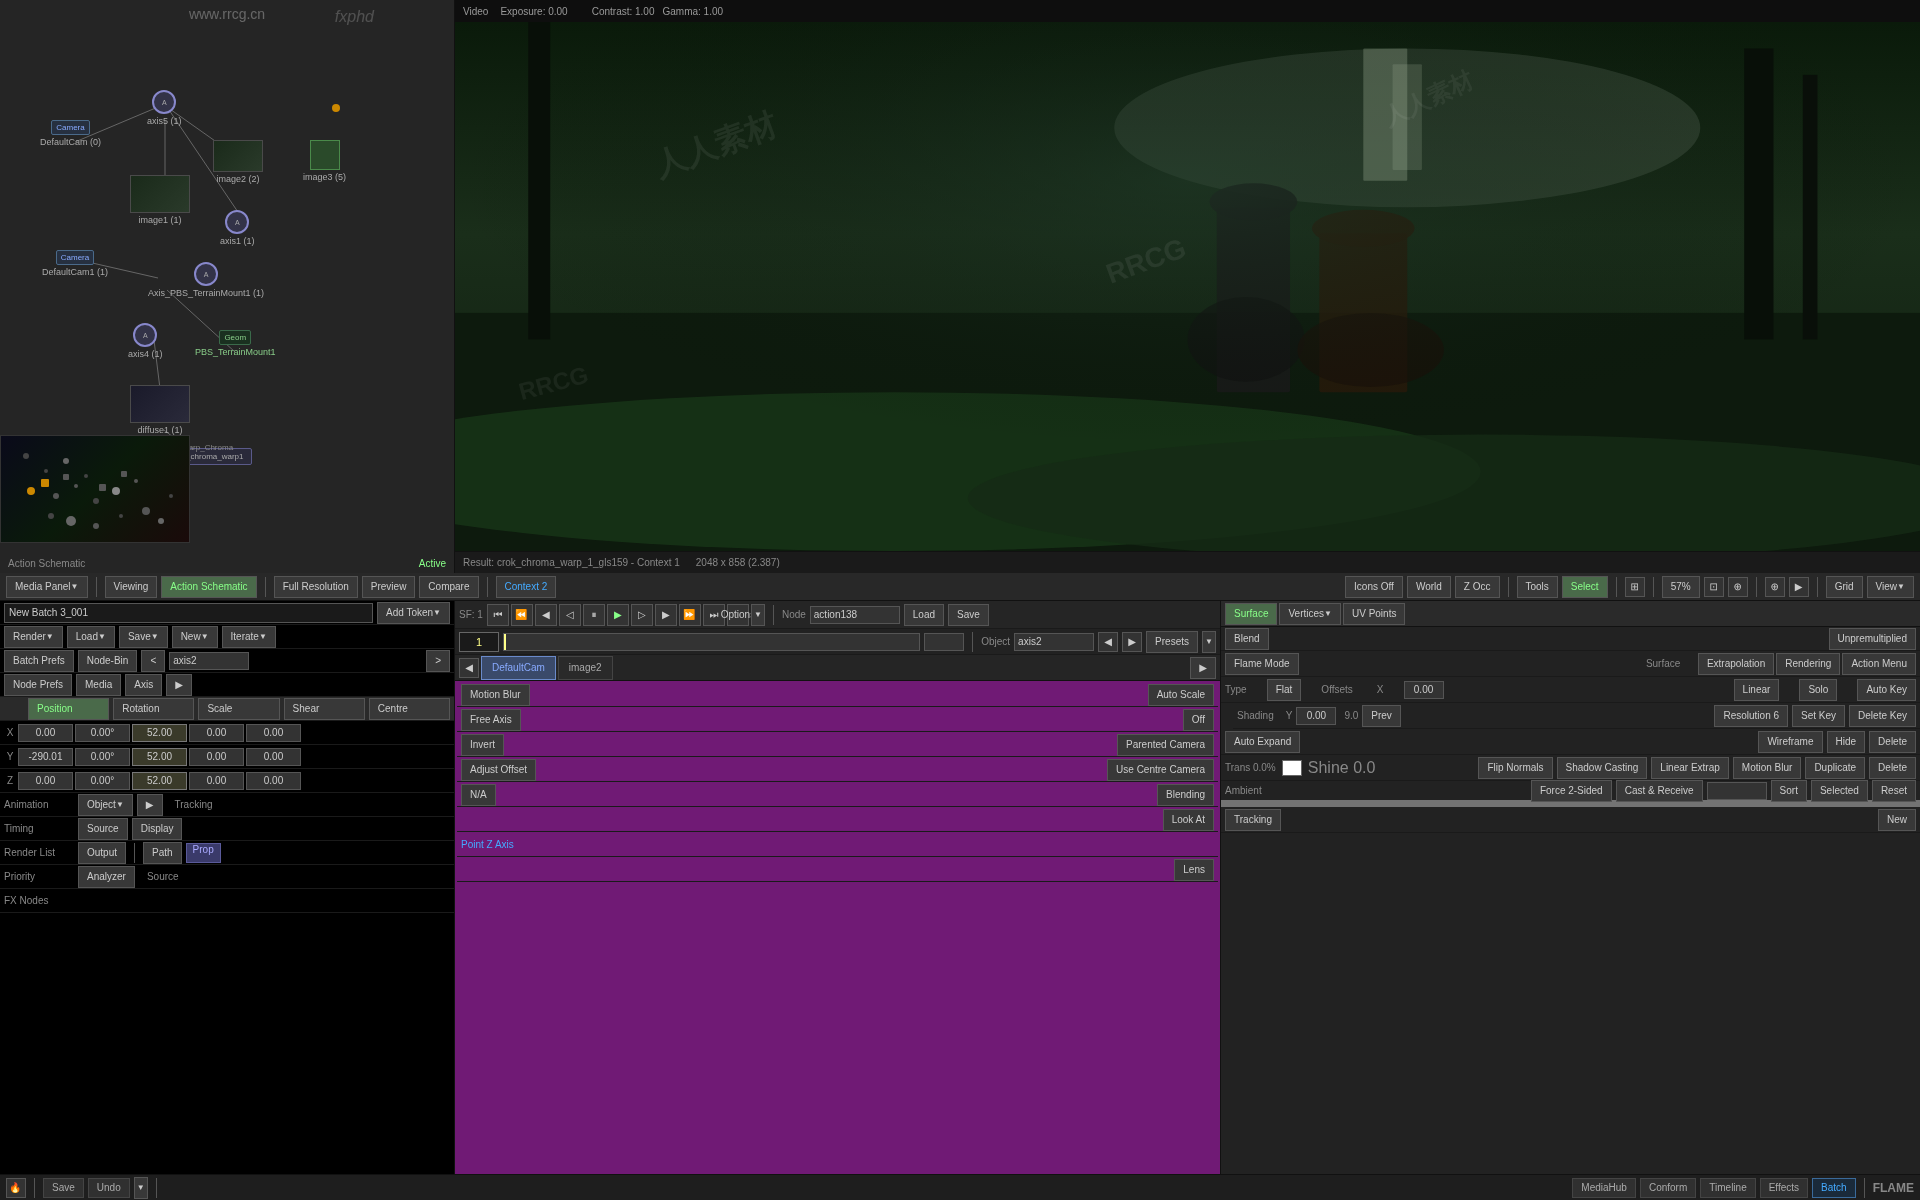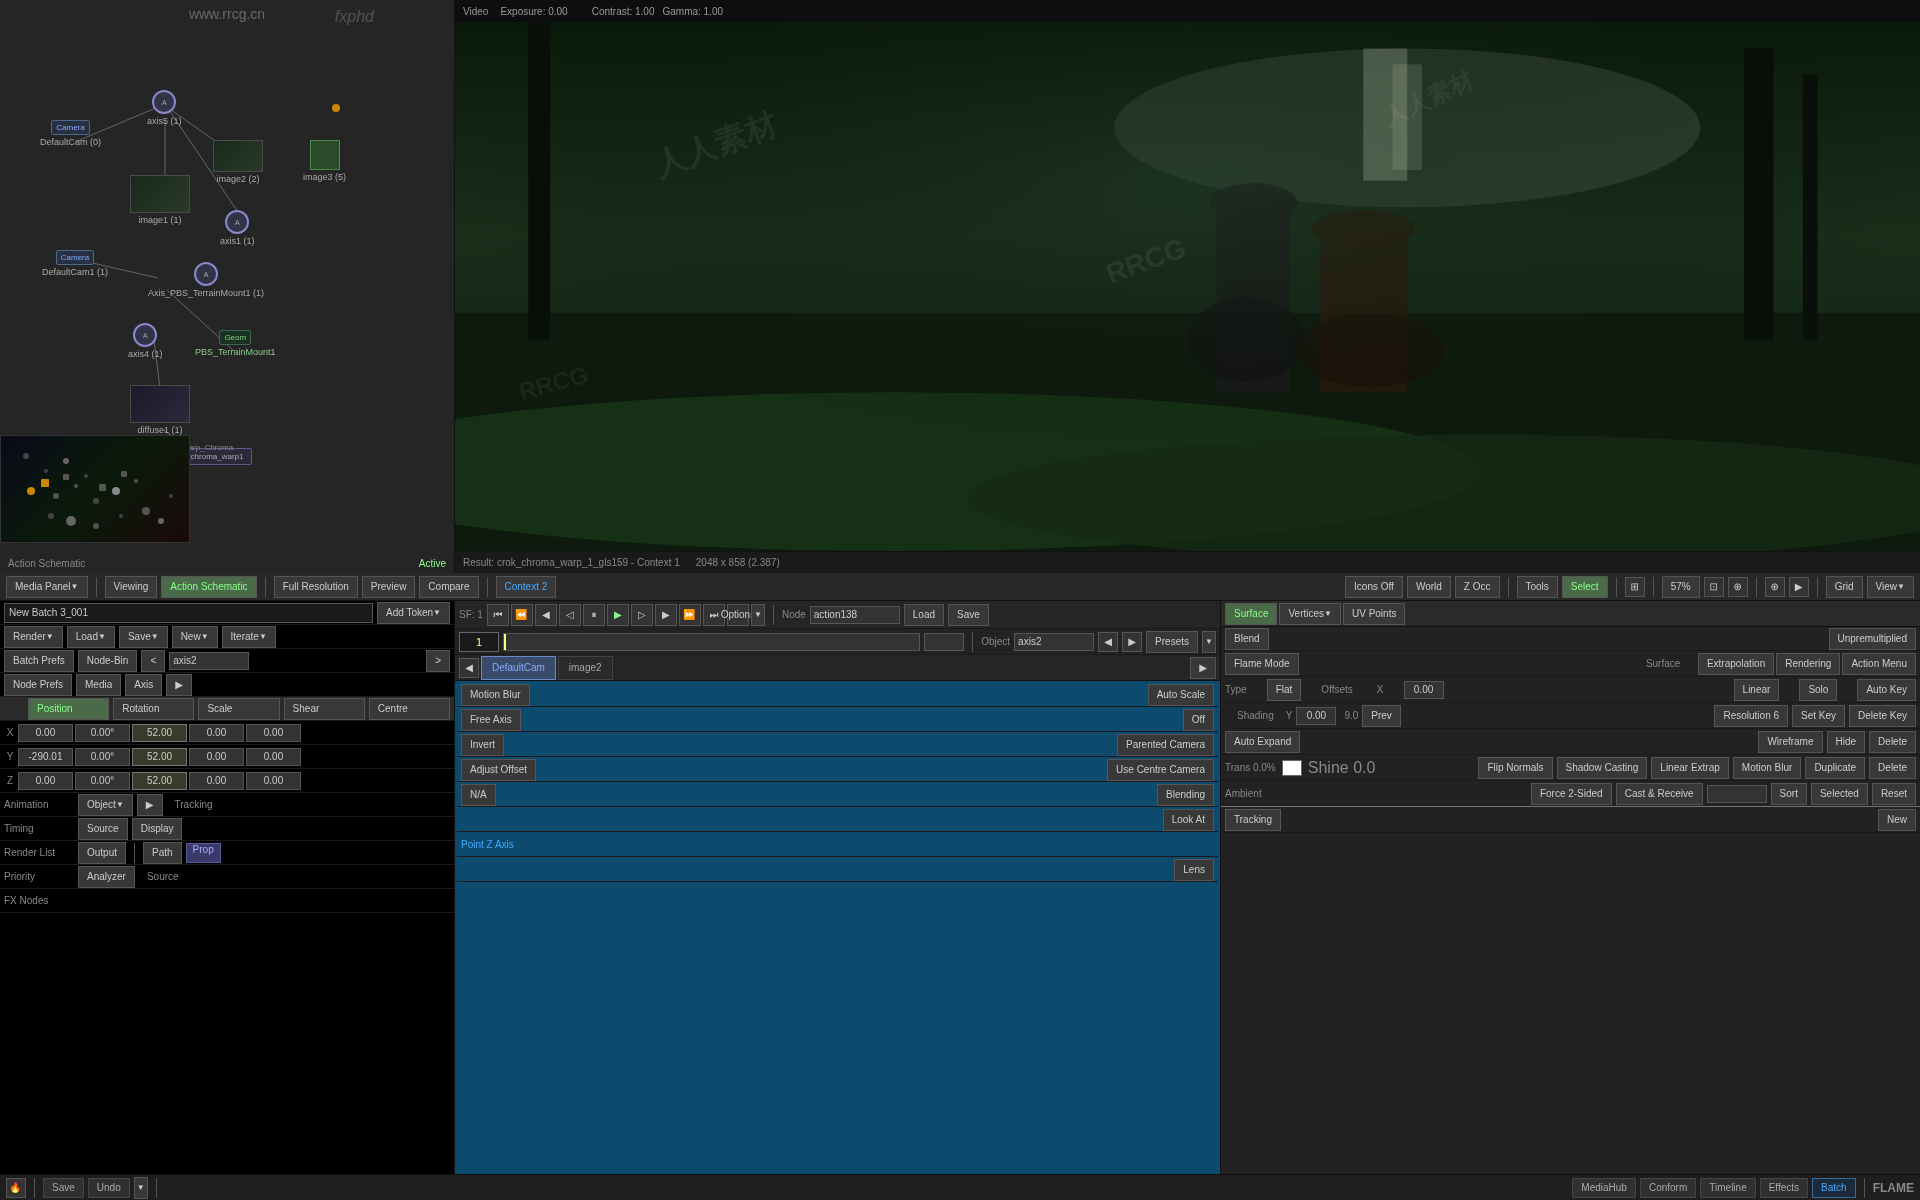--- a/index.html
+++ b/index.html
@@ -96,7 +96,7 @@
     
     .center-panel {
       flex: 1;
-      background: #0c4a6e;
+      background: #701a75;
       display: flex;
       flex-direction: column;
     }

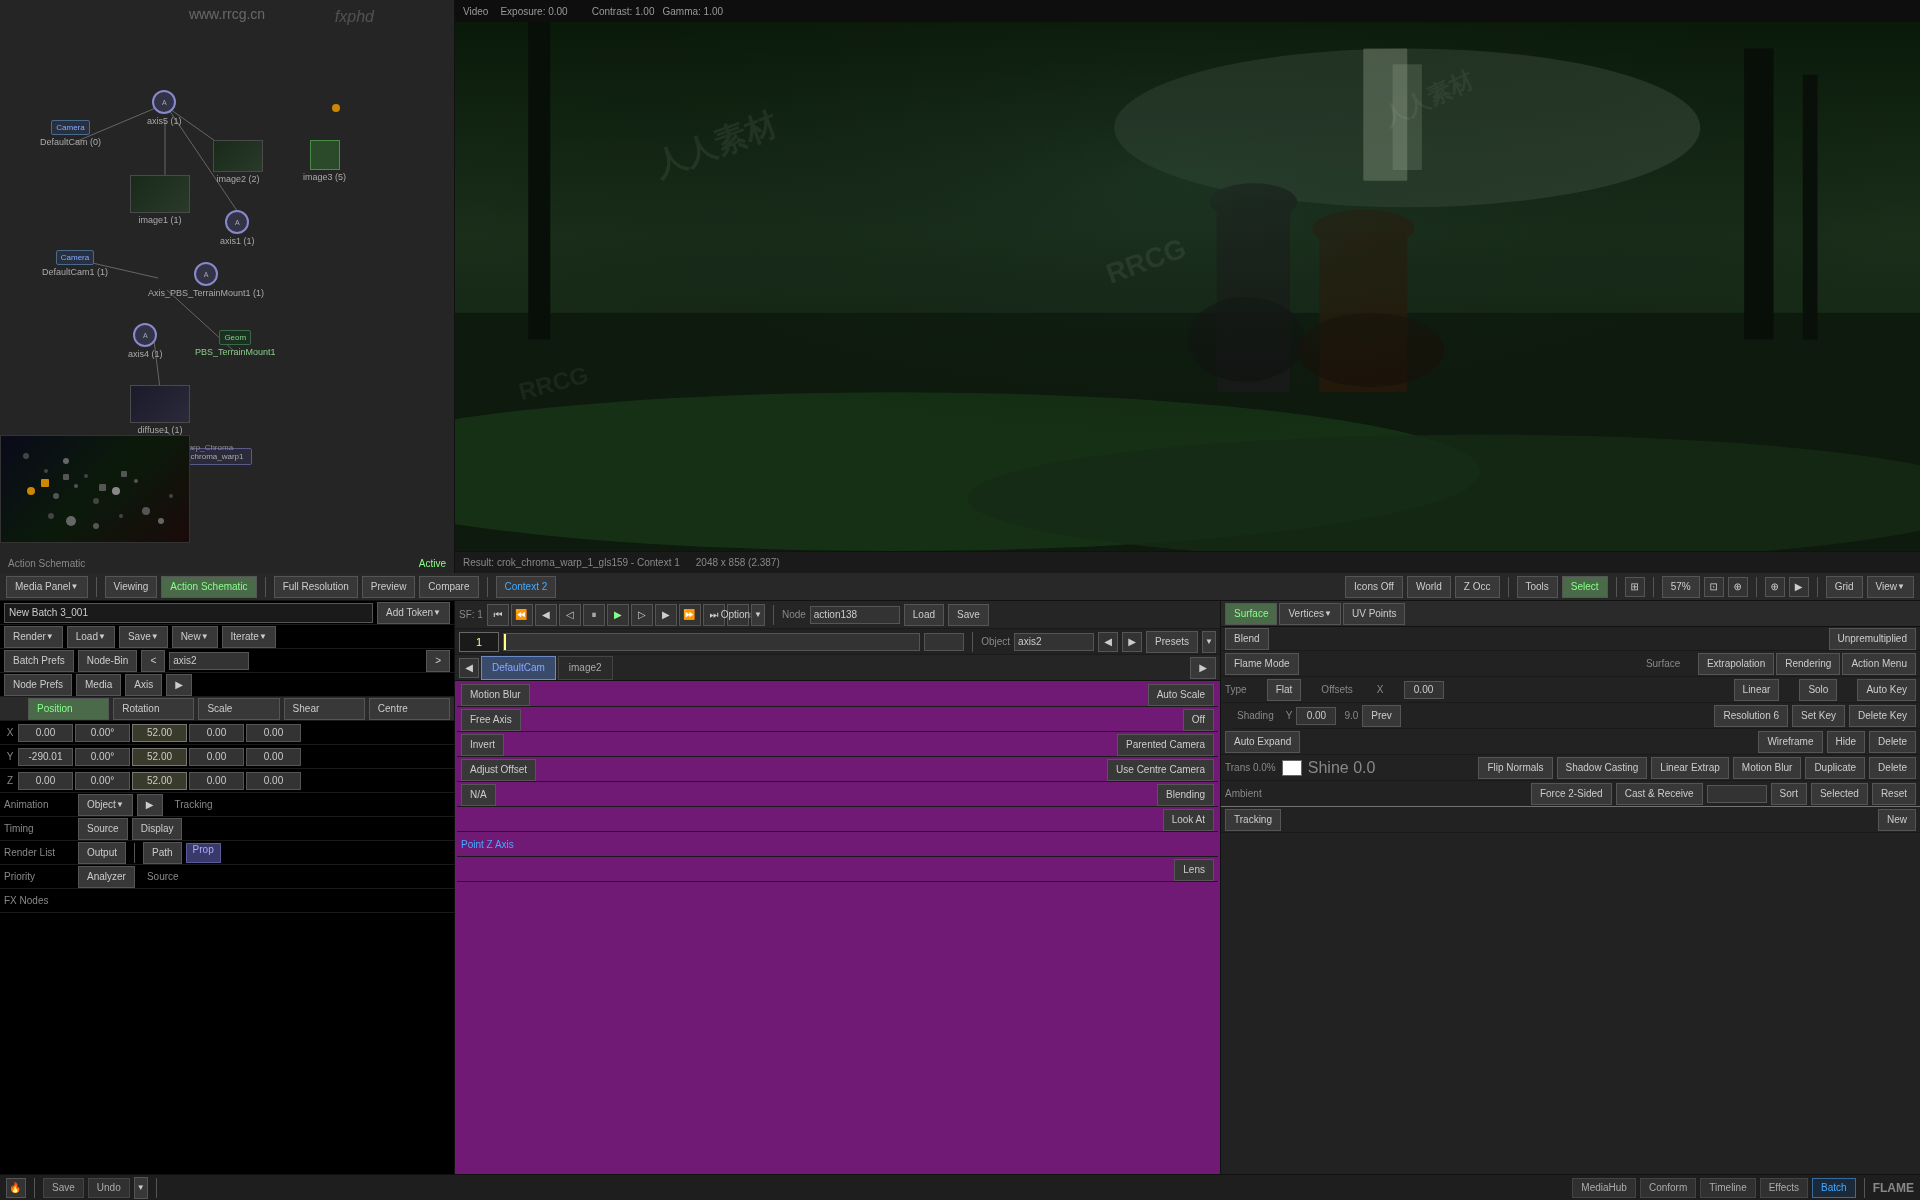--- a/index.html
+++ b/index.html
@@ -992,7 +992,7 @@
           <div class="btn">Delete</div>
         </div>
 
-        <div style="display:flex; height:26px; align-items:center; border-bottom:1px solid #737373; gap:4px; padding:0 4px;">
+        <div style="display:flex; height:26px; align-items:center; border-bottom:7px solid #737373; gap:4px; padding:0 4px;">
           <span style="font-size:10px; color:#888;">Ambient</span>
           <div style="flex:1;"></div>
           <div class="btn">Force 2-Sided</div>

